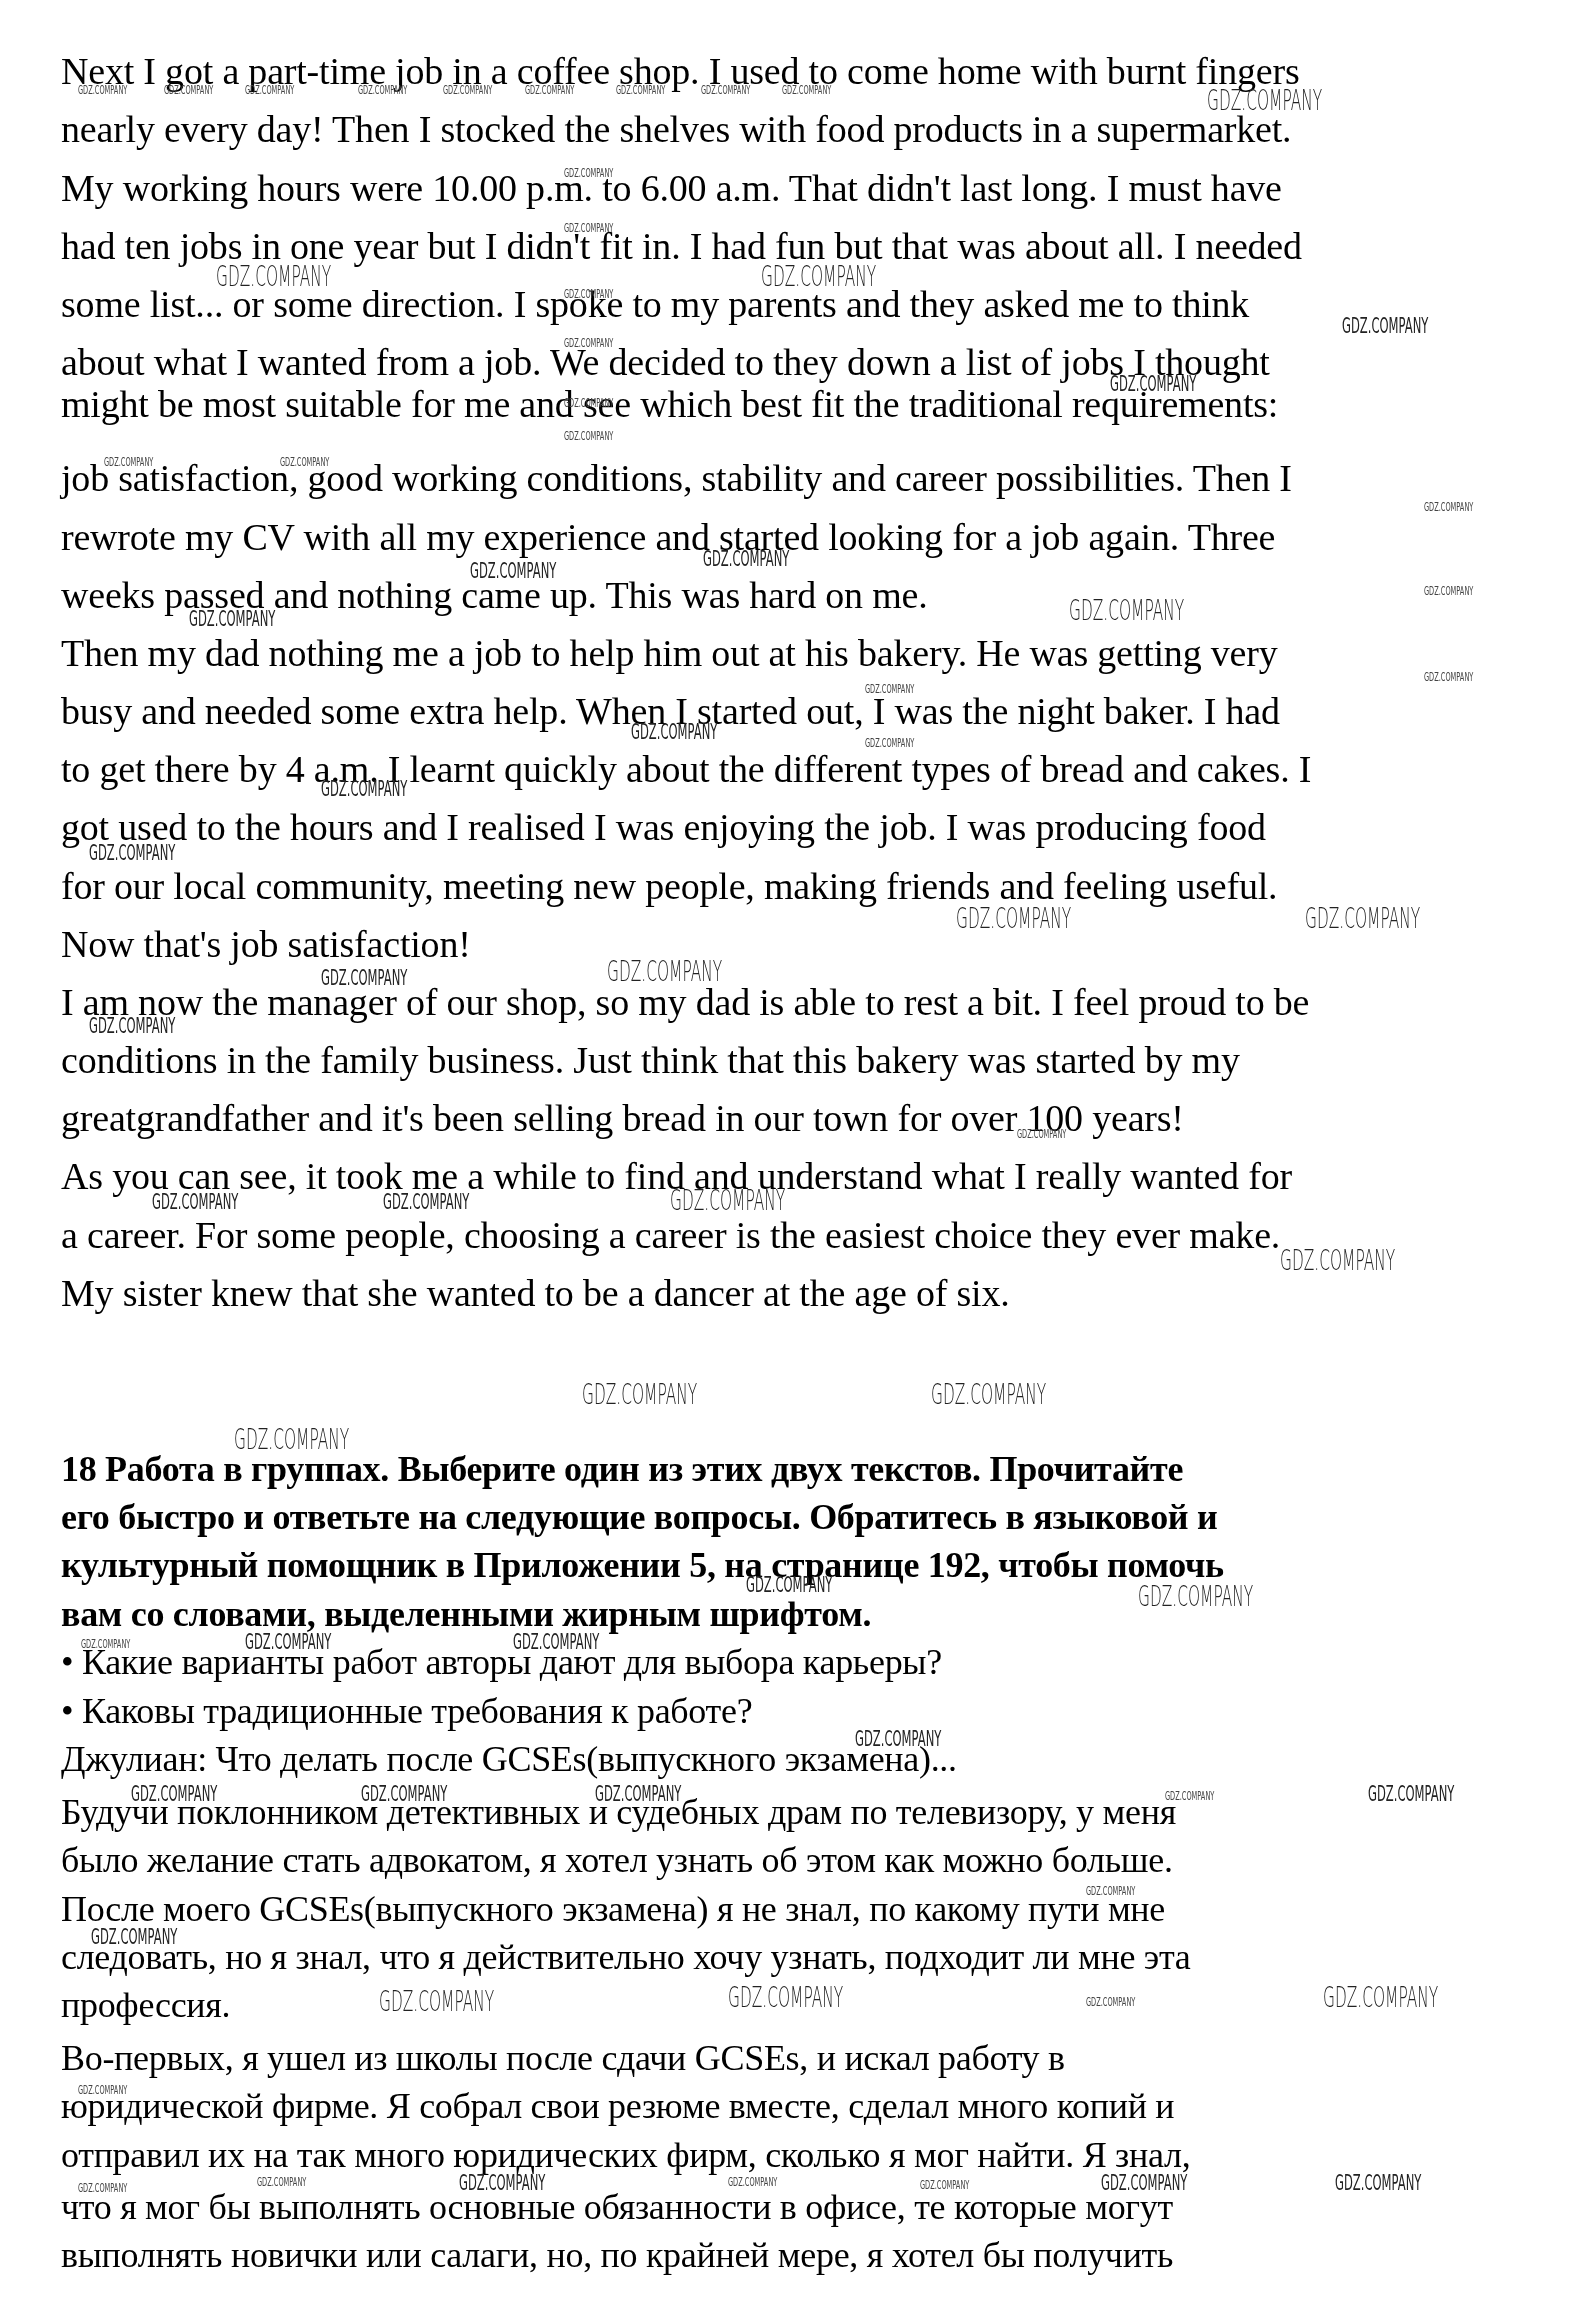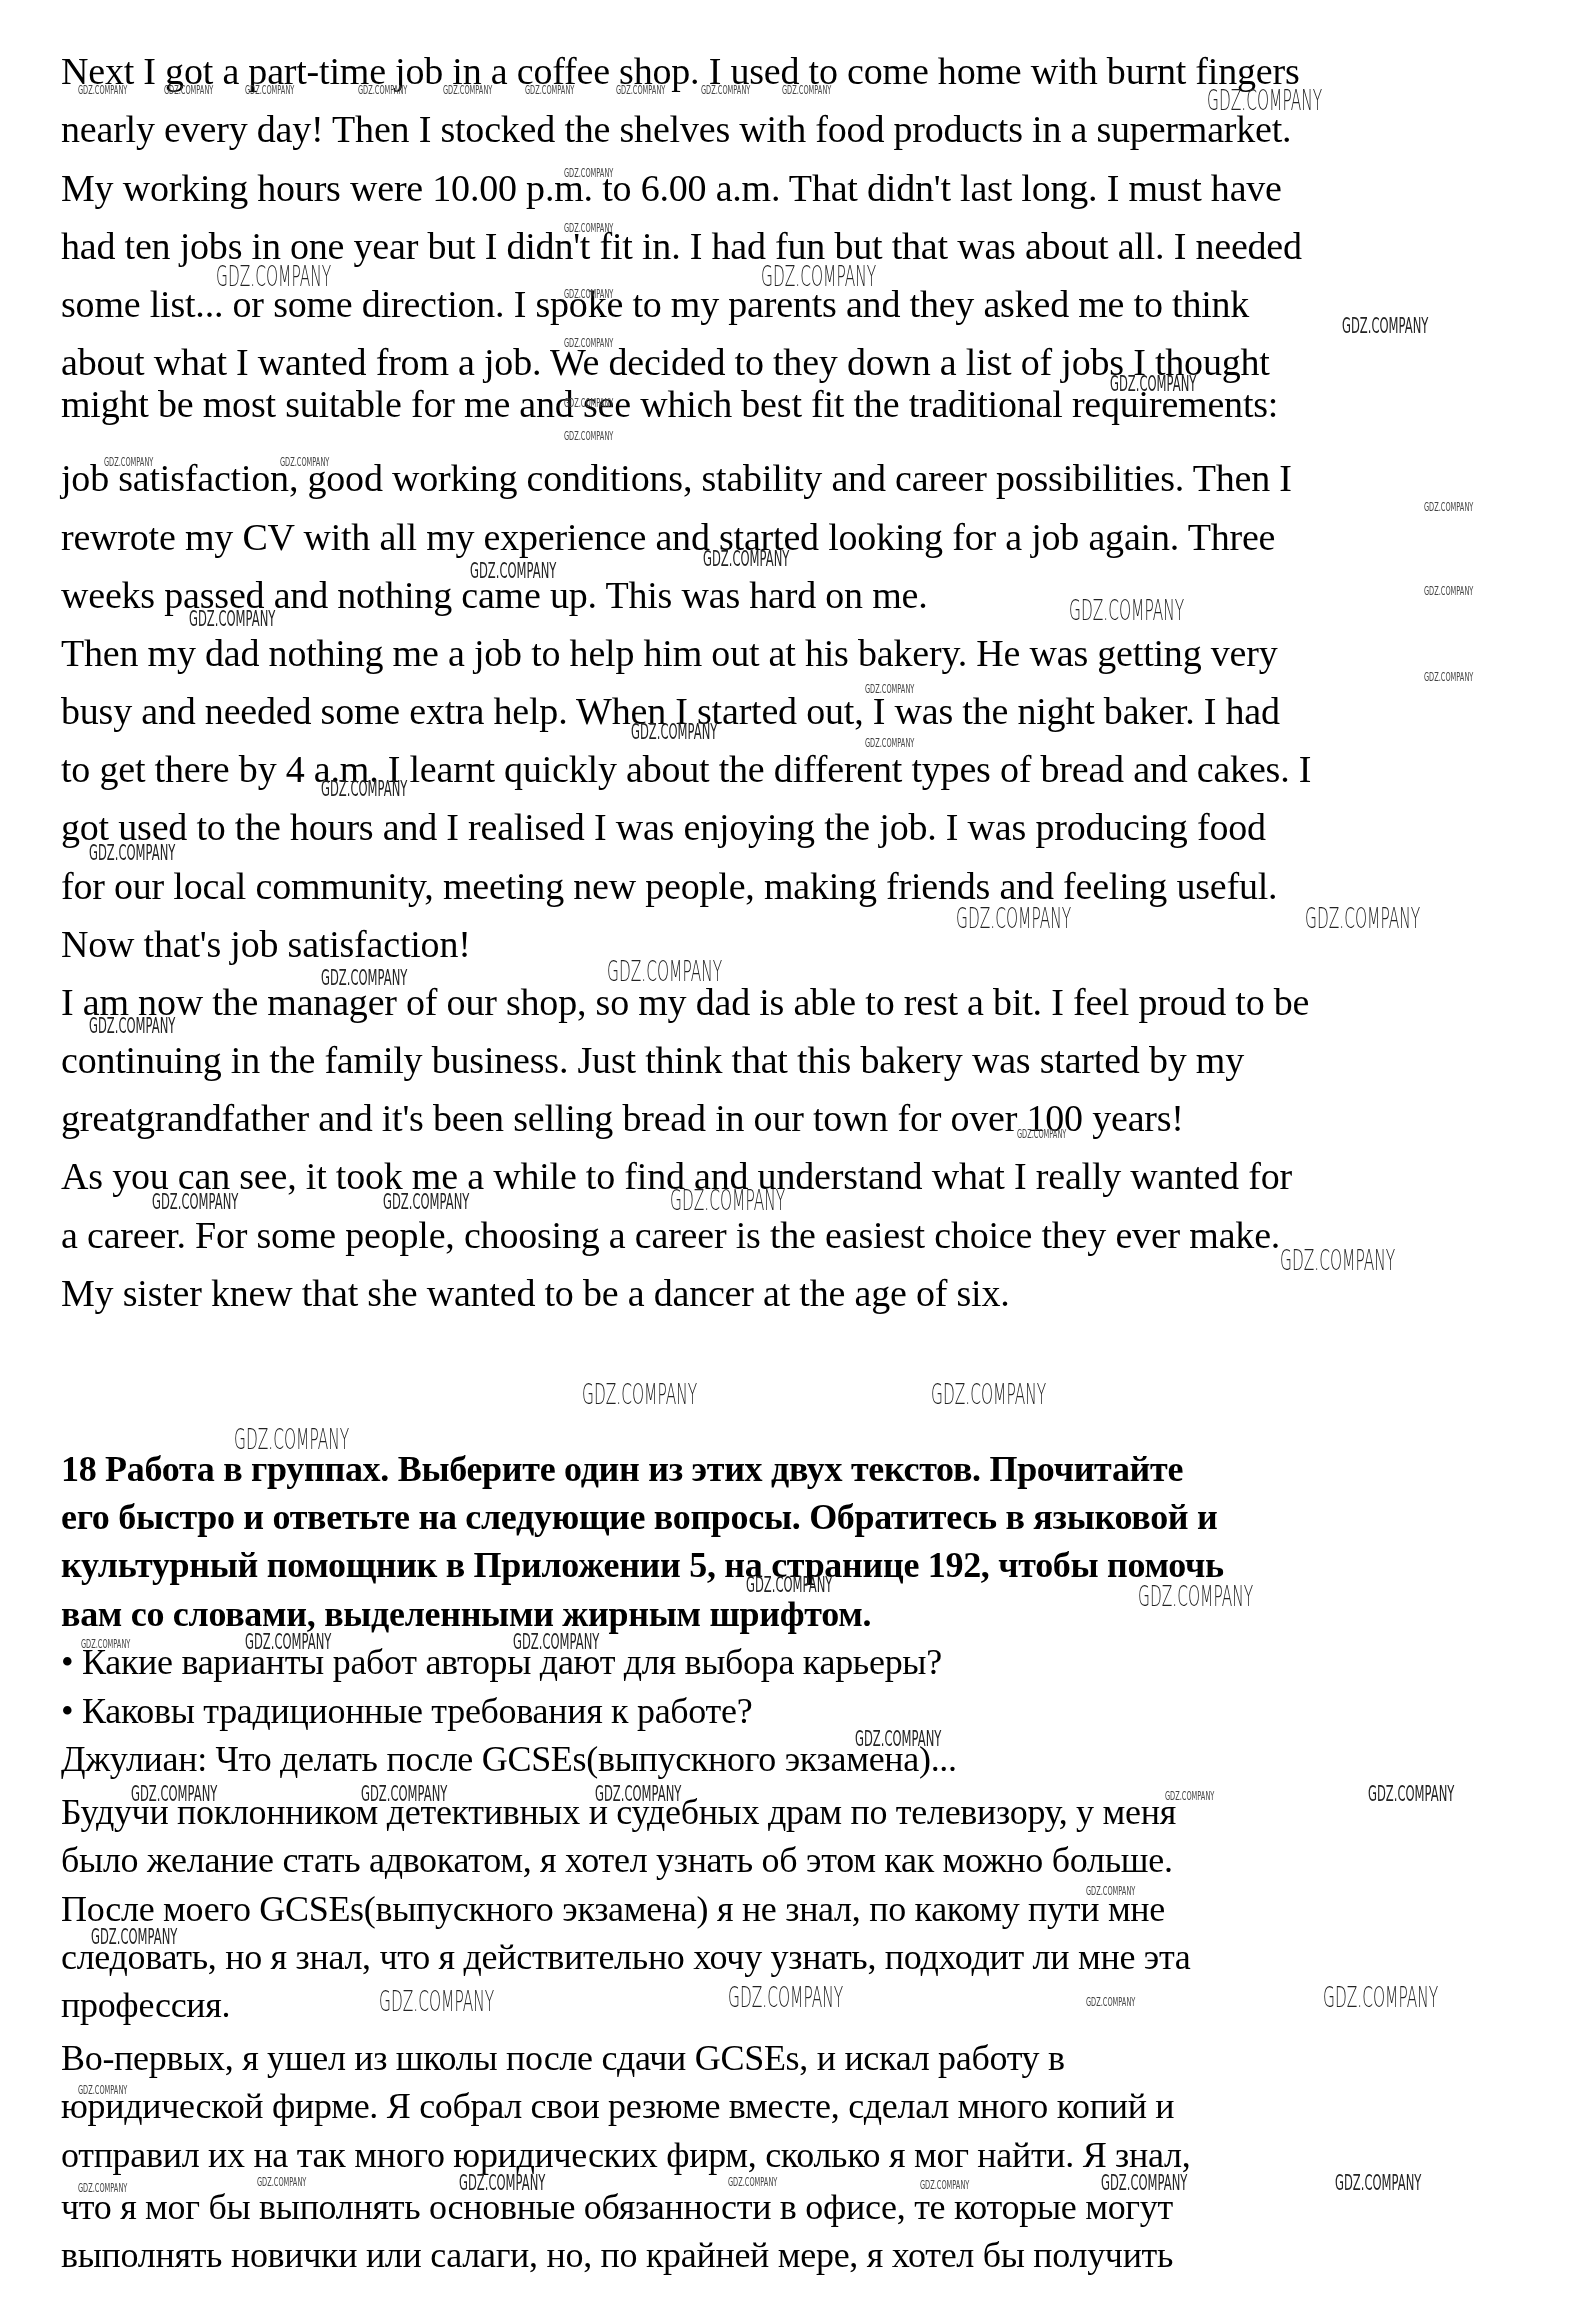--- a/index.html
+++ b/index.html
@@ -46,7 +46,7 @@
     <div class="line en" style="top:867px">for our local community, meeting new people, making friends and feeling useful.</div>
     <div class="line en" style="top:925px">Now that's job satisfaction!</div>
     <div class="line en" style="top:983px">I am now the manager of our shop, so my dad is able to rest a bit. I feel proud to be</div>
-    <div class="line en" style="top:1041px">continuing in the family business. Just think that this bakery was started by my</div>
+    <div class="line en" style="top:1041px">conditions in the family business. Just think that this bakery was started by my</div>
     <div class="line en" style="top:1099px">greatgrandfather and it's been selling bread in our town for over 100 years!</div>
     <div class="line en" style="top:1157px">As you can see, it took me a while to find and understand what I really wanted for</div>
     <div class="line en" style="top:1216px">a career. For some people, choosing a career is the easiest choice they ever make.</div>

